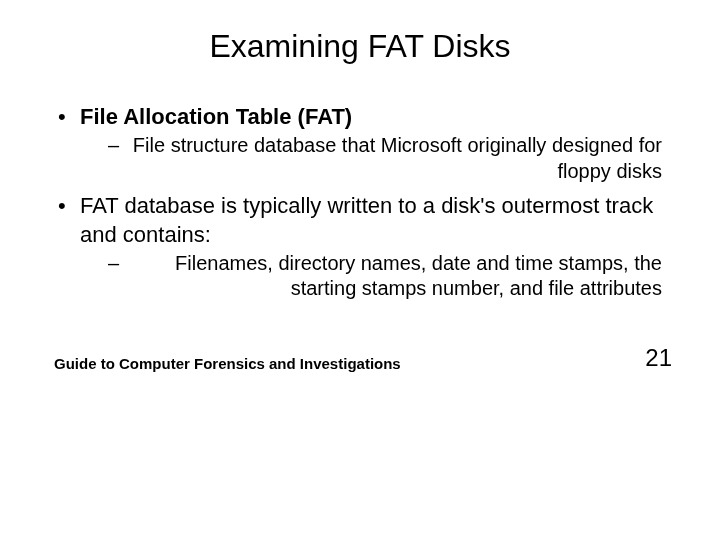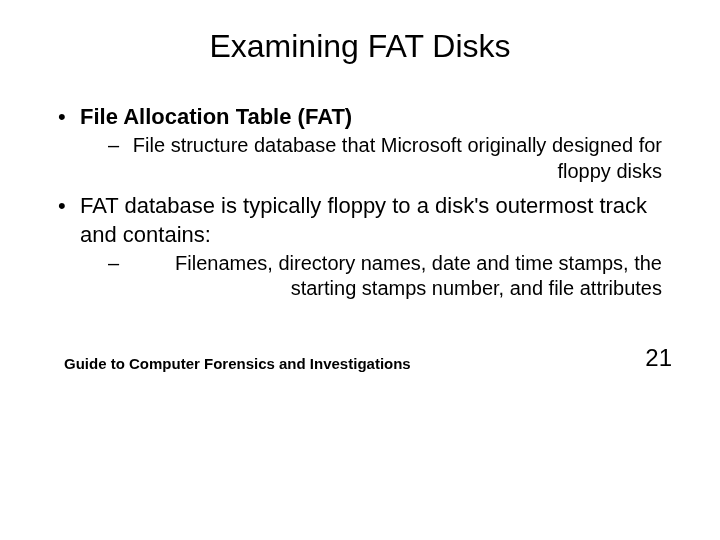--- a/index.html
+++ b/index.html
@@ -97,7 +97,7 @@
         </ul>
       </li>
       <li>
-        <span>FAT database is typically floppy to a disk's outermost track and contains:</span>
+        <span>FAT database is typically written to a disk's outermost track and contains:</span>
         <ul class="inner">
           <li>Filenames, directory names, date and time stamps, the starting stamps number, and file attributes</li>
         </ul>

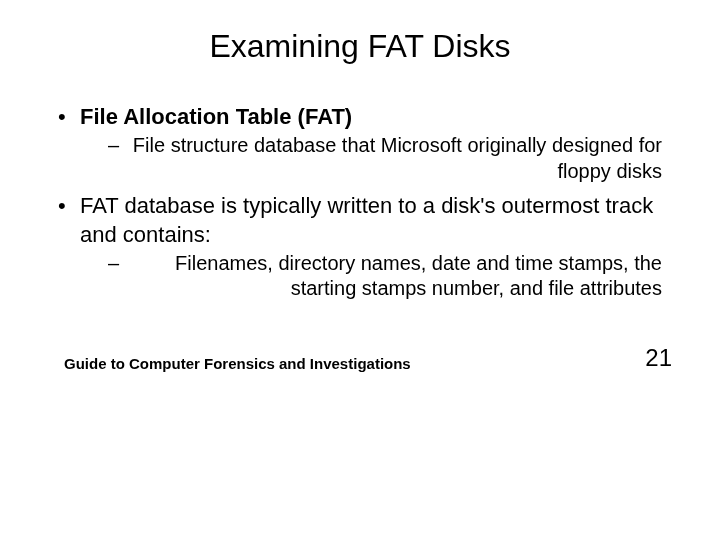--- a/index.html
+++ b/index.html
@@ -68,7 +68,7 @@
   }
   .footer-left {
     position: absolute;
-    left: 64px;
+    left: 54px;
     bottom: 26px;
     font-size: 15px;
     font-weight: bold;

